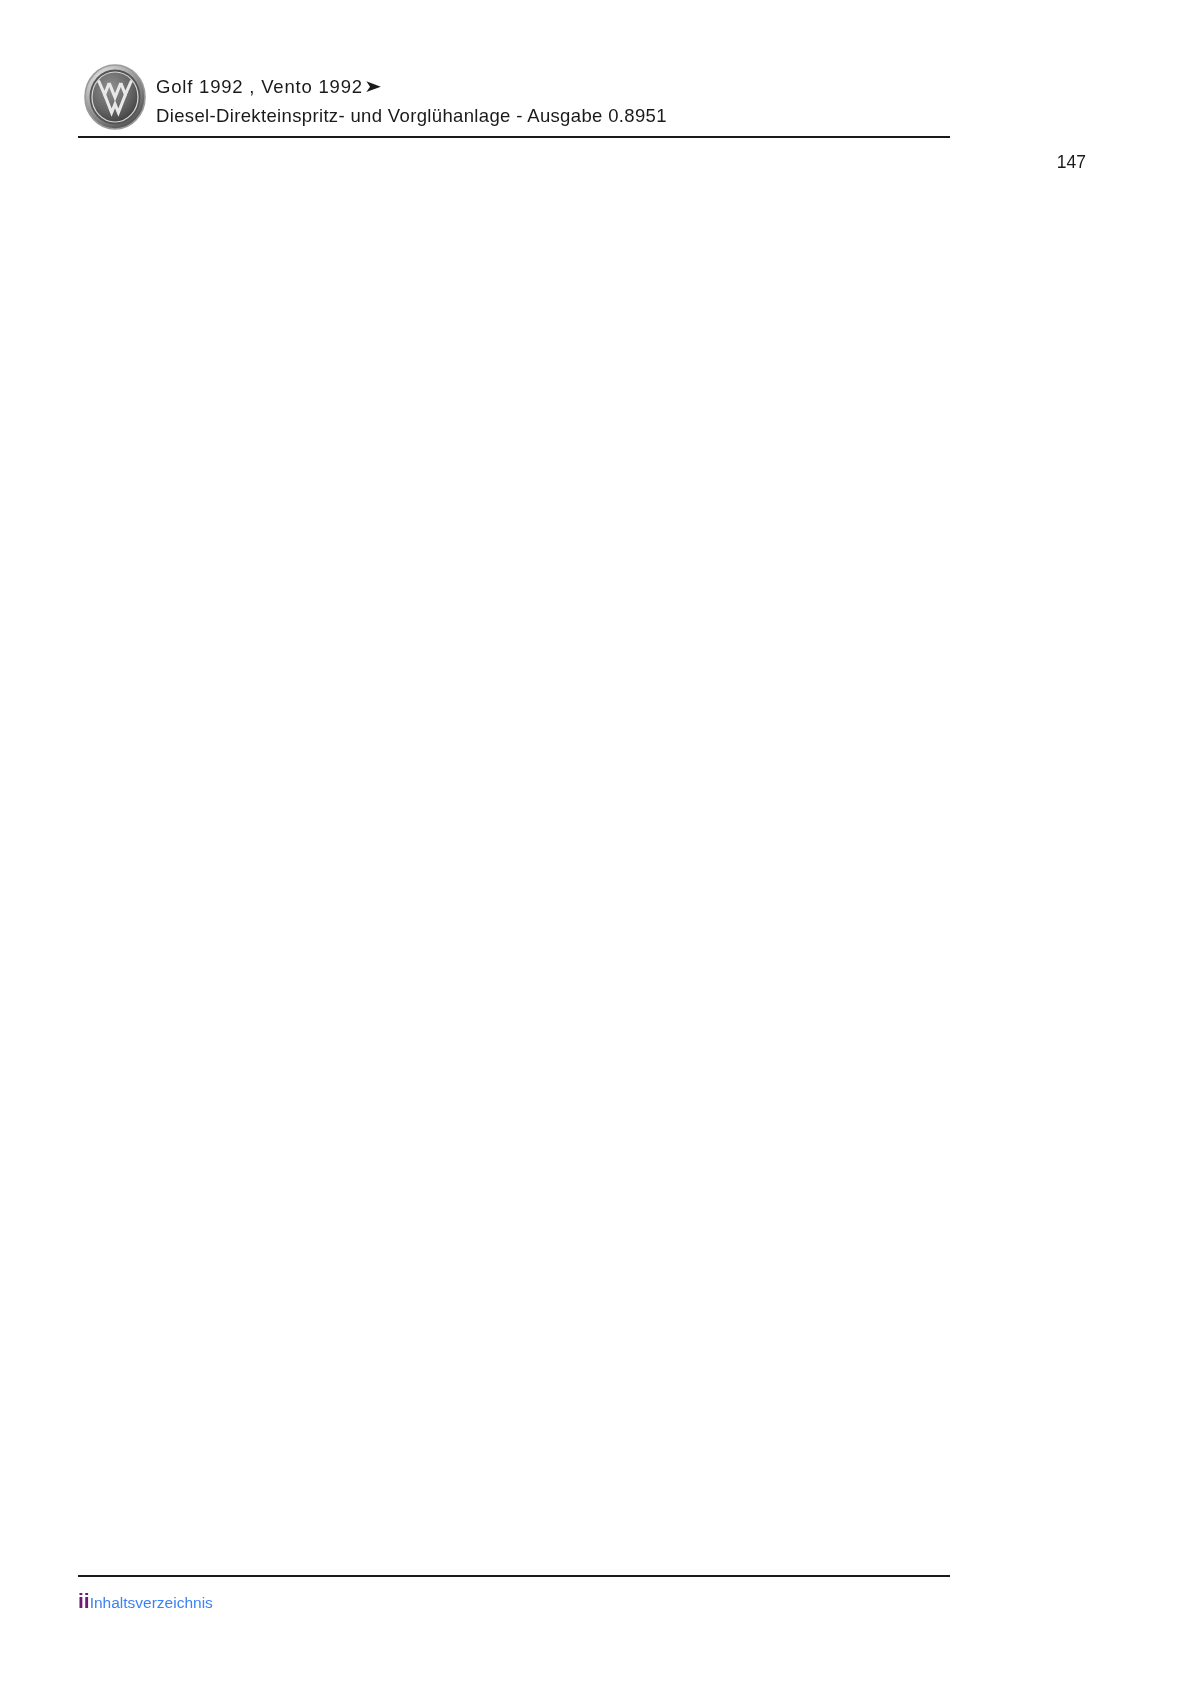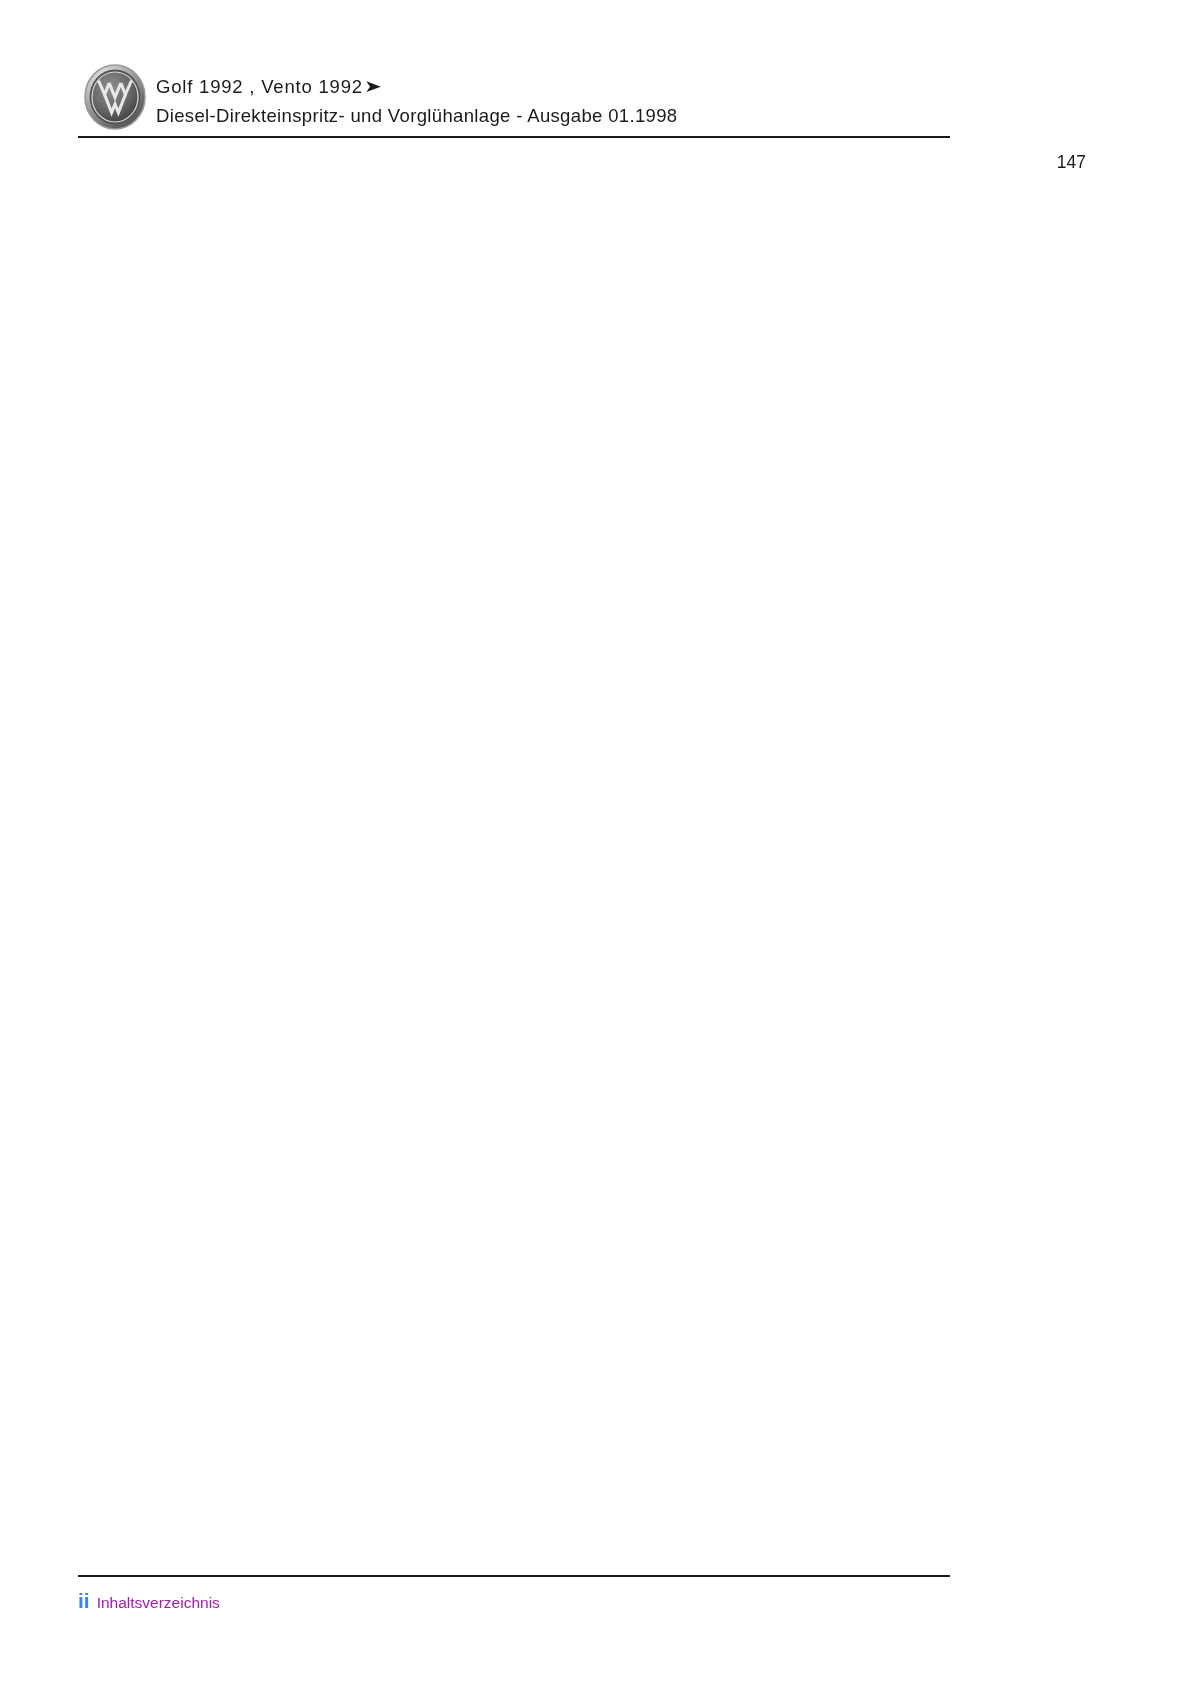--- a/index.html
+++ b/index.html
@@ -210,7 +210,7 @@
       <div class="header-line1">
         <span>Golf 1992 , Vento 1992</span><span class="arrow-glyph">➤</span>
       </div>
-      <div class="header-line2">Diesel-Direkteinspritz- und Vorglühanlage - Ausgabe 01.1998</div>
+      <div class="header-line2">Diesel-Direkteinspritz- und Vorglühanlage - Ausgabe 0.8951</div>
     </div>
   </div>
   <div class="header-rule"></div>

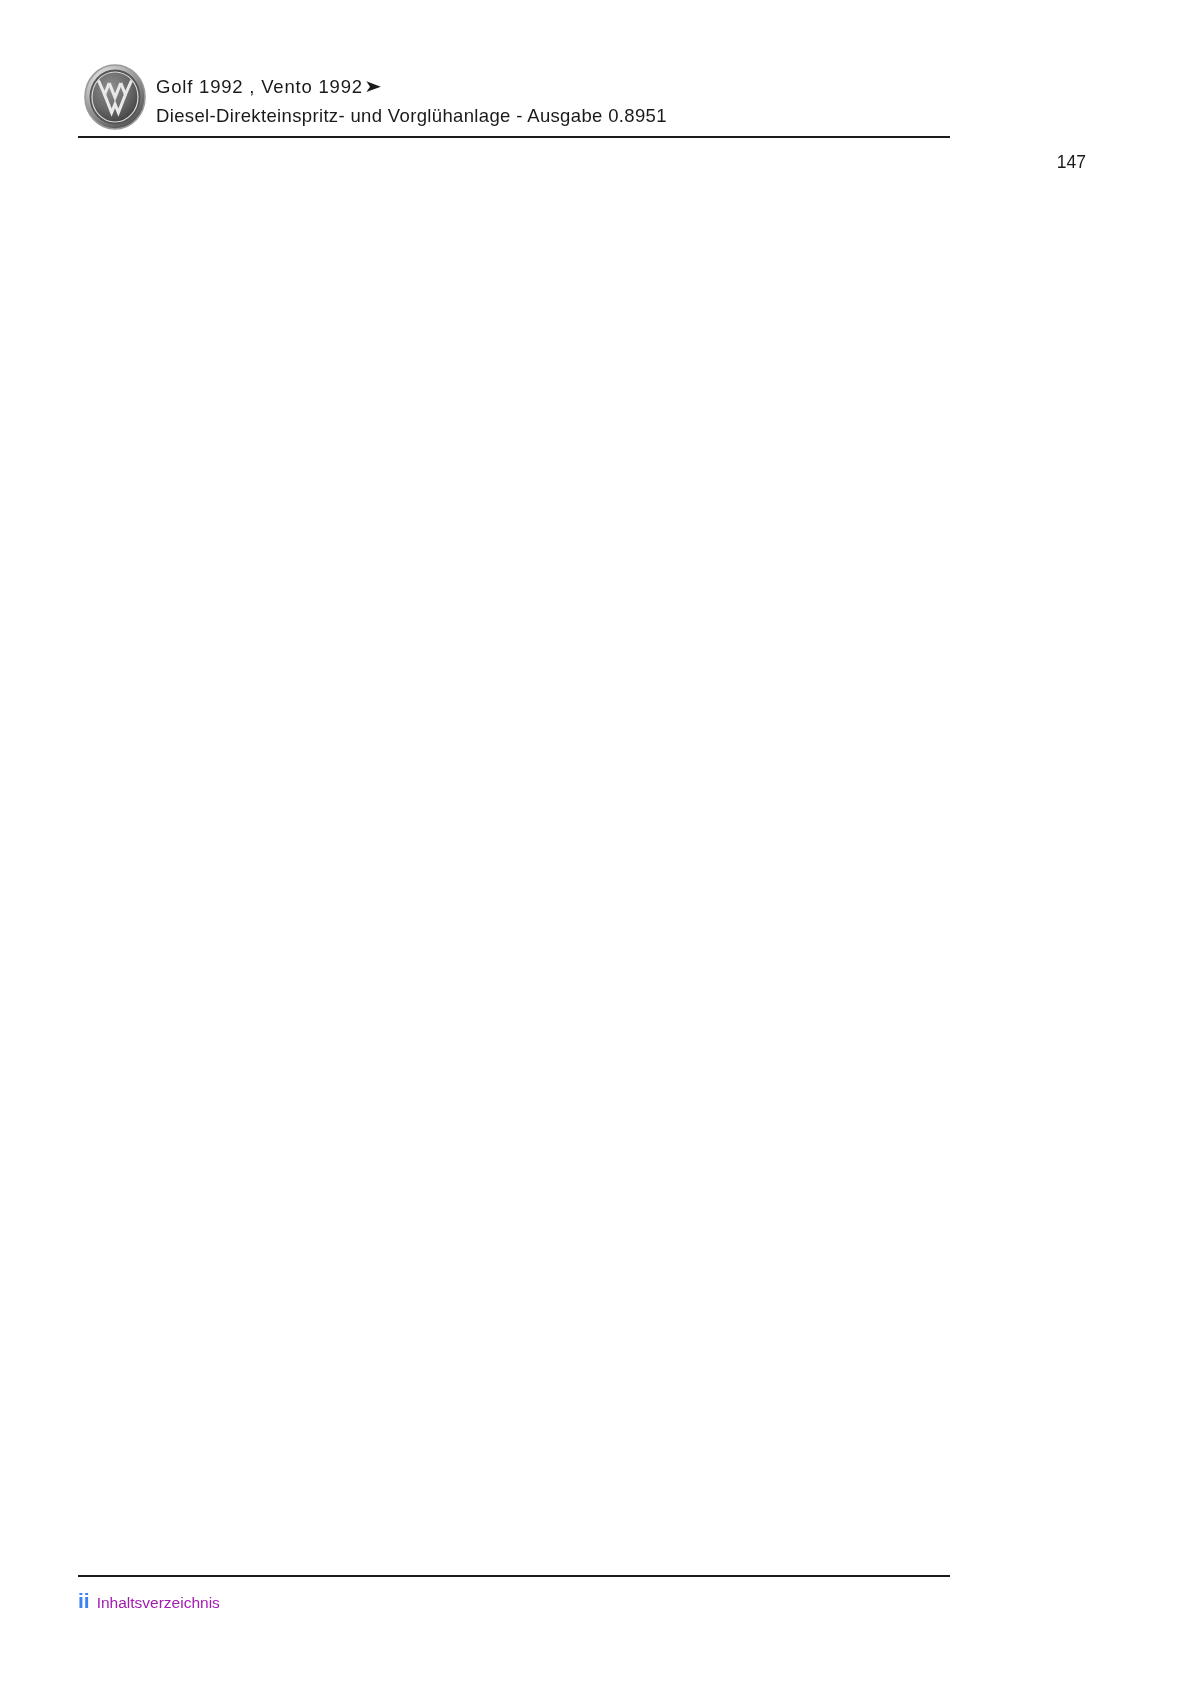--- a/index.html
+++ b/index.html
@@ -162,7 +162,7 @@
     font-size: 21px;
     font-weight: bold;
     letter-spacing: 0px;
-    color: #3b82f6;
+    color: #701a75;
   }
   .footer-label {
     font-size: 15.5px;

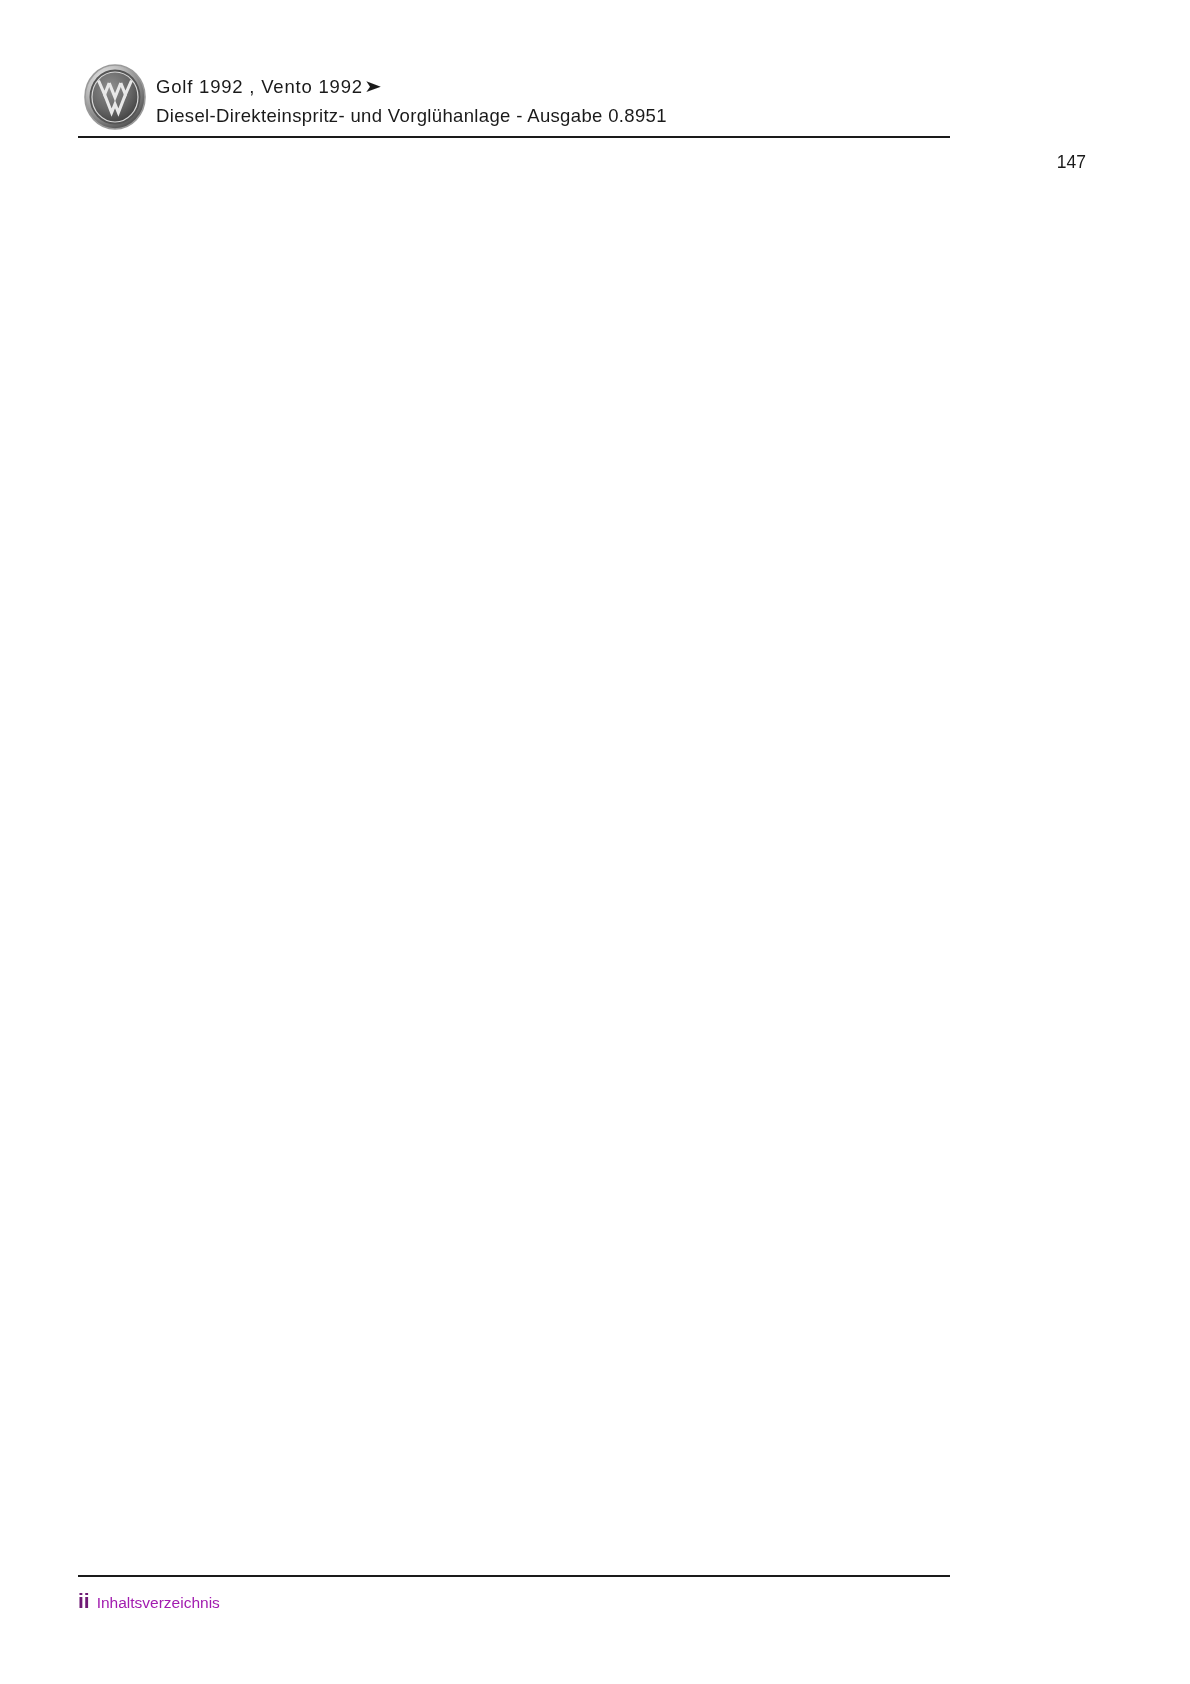--- a/index.html
+++ b/index.html
@@ -166,8 +166,7 @@
   }
   .footer-label {
     font-size: 15.5px;
-    margin-left: 7px;
-    color: #a21caf;
+    color: #3b82f6;
   }
 </style>
 </head>

